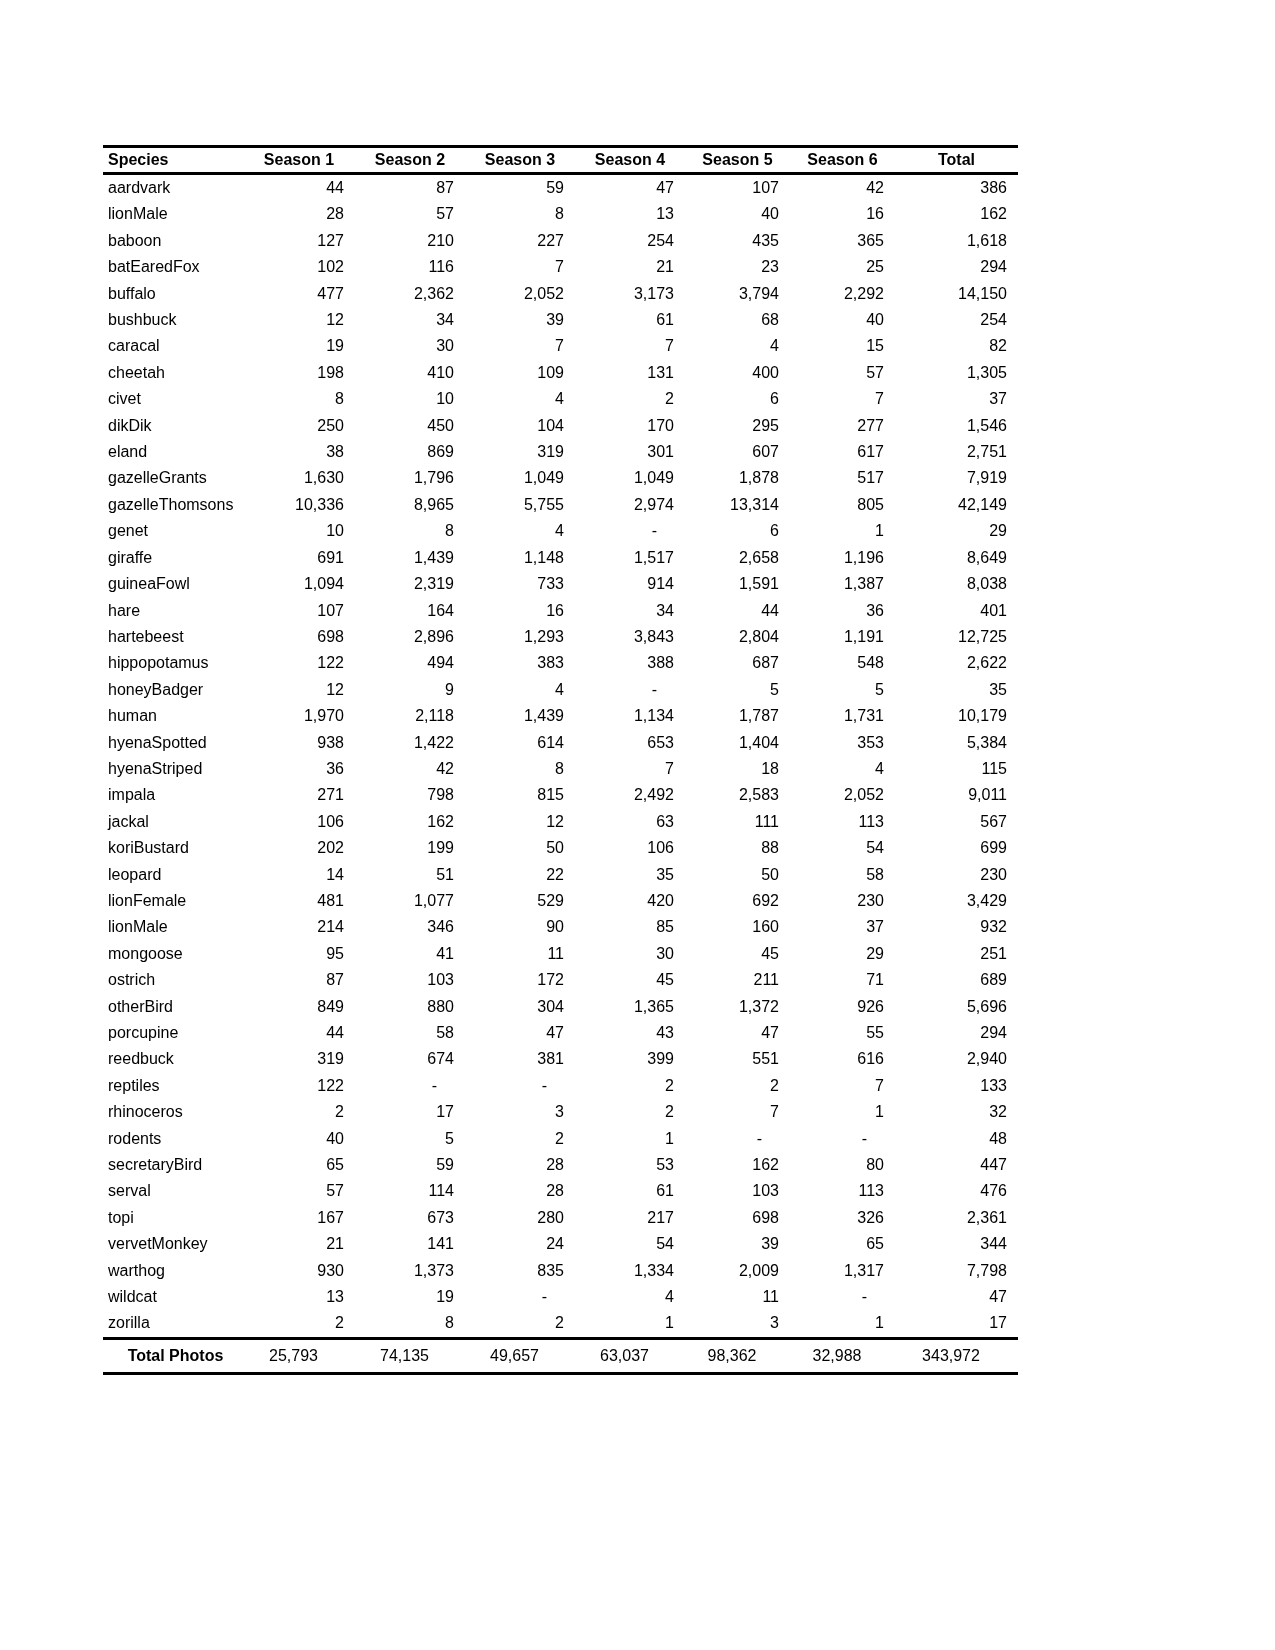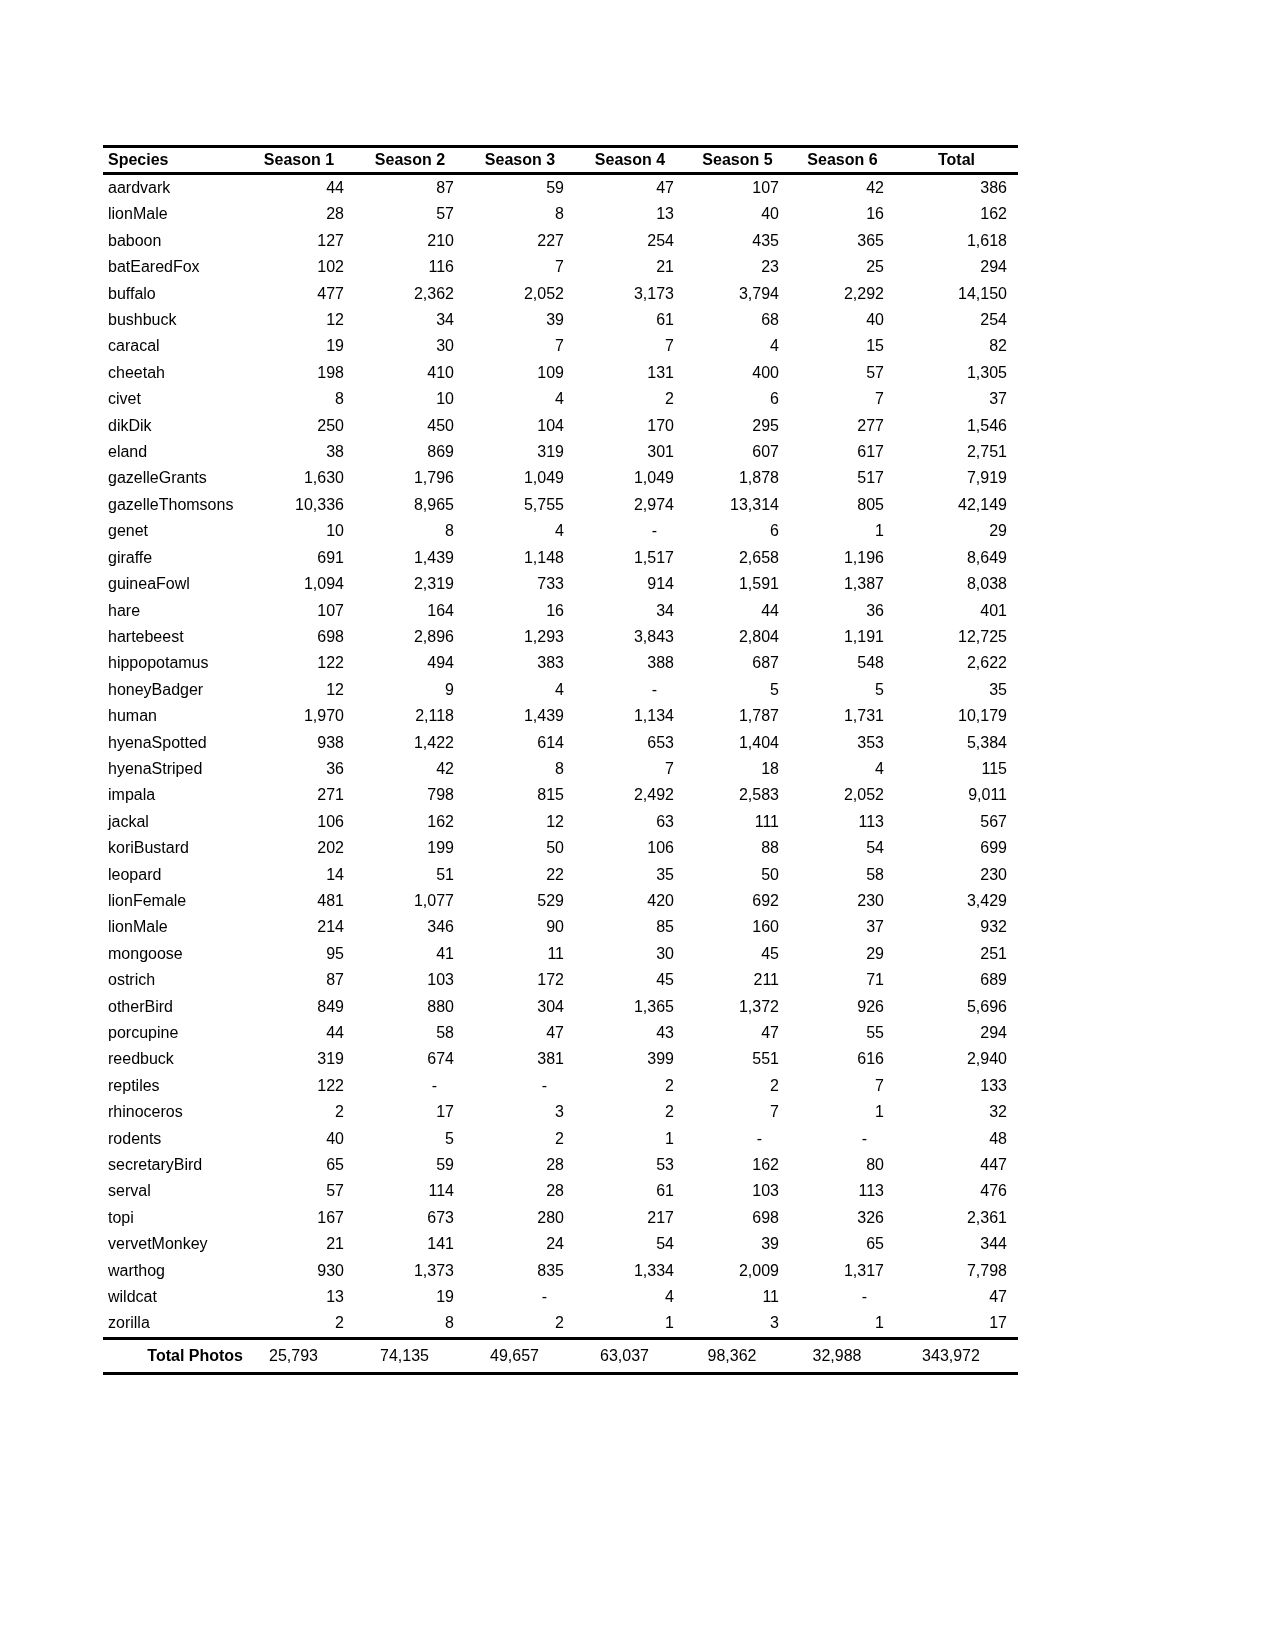--- a/index.html
+++ b/index.html
@@ -70,7 +70,7 @@
   }
   tfoot td.total-label {
     font-weight: bold;
-    text-align: right;
+    text-align: center;
     padding-left: 5px;
   }
   tfoot td.num {

